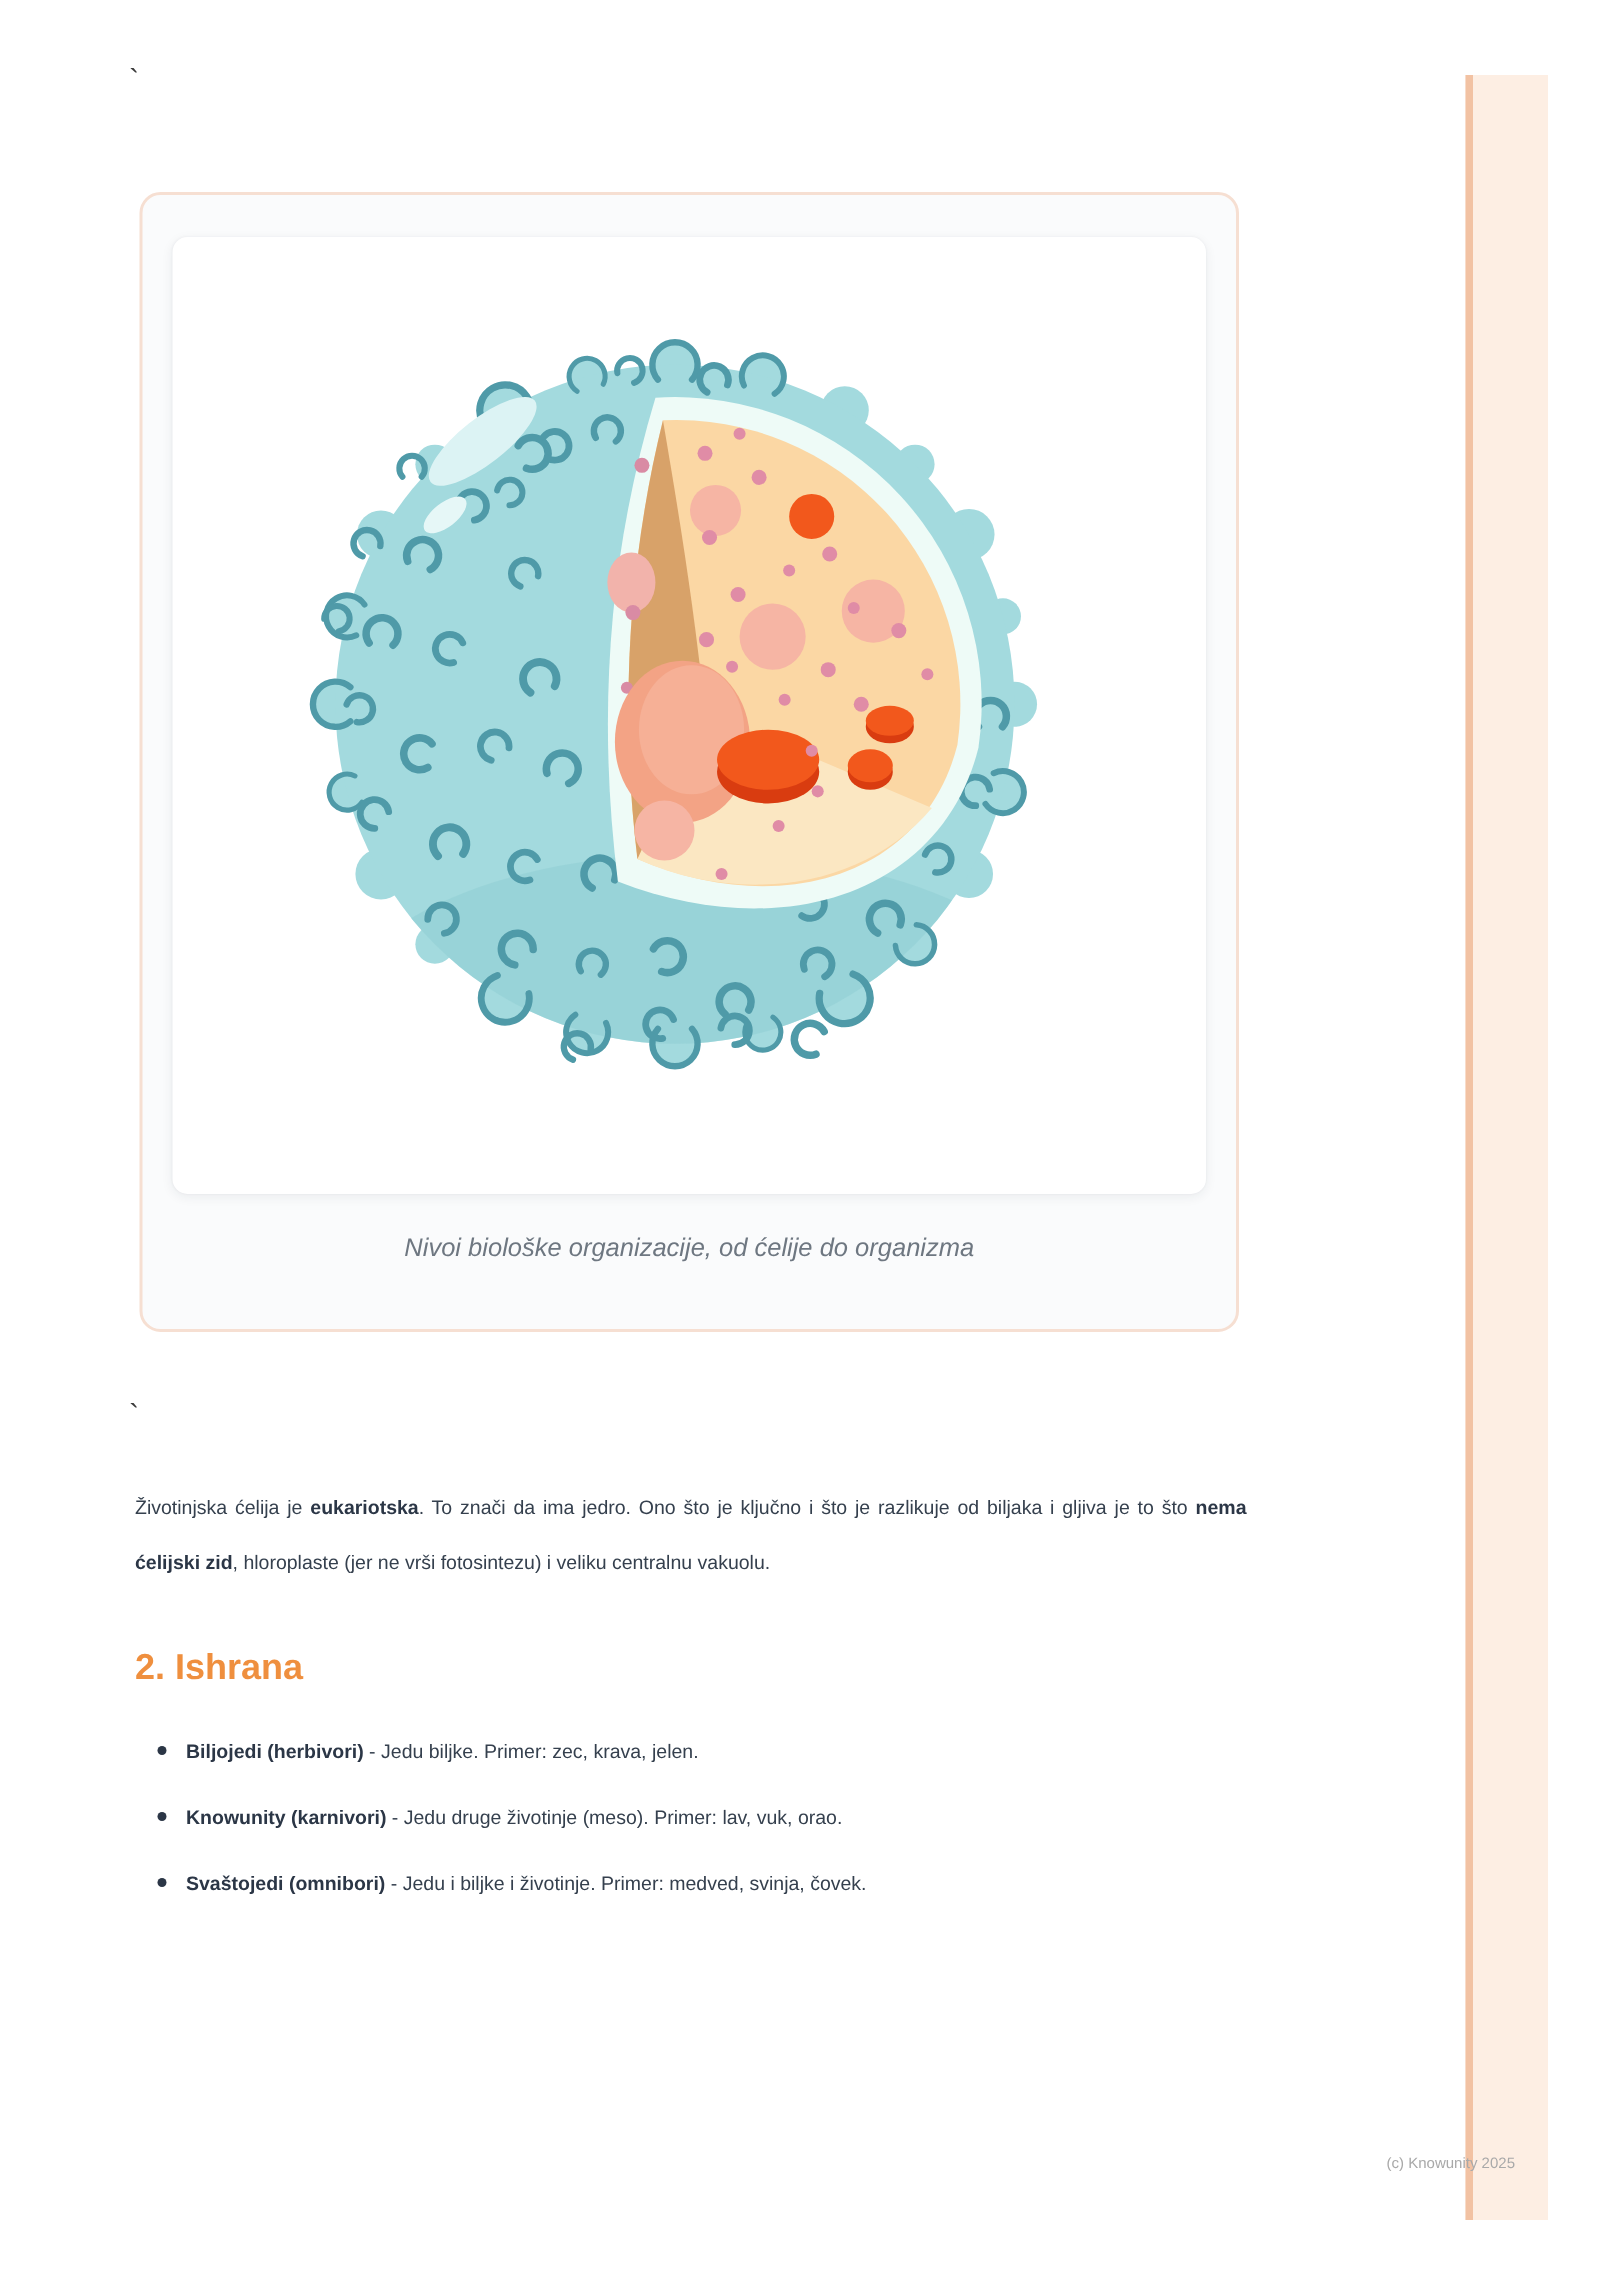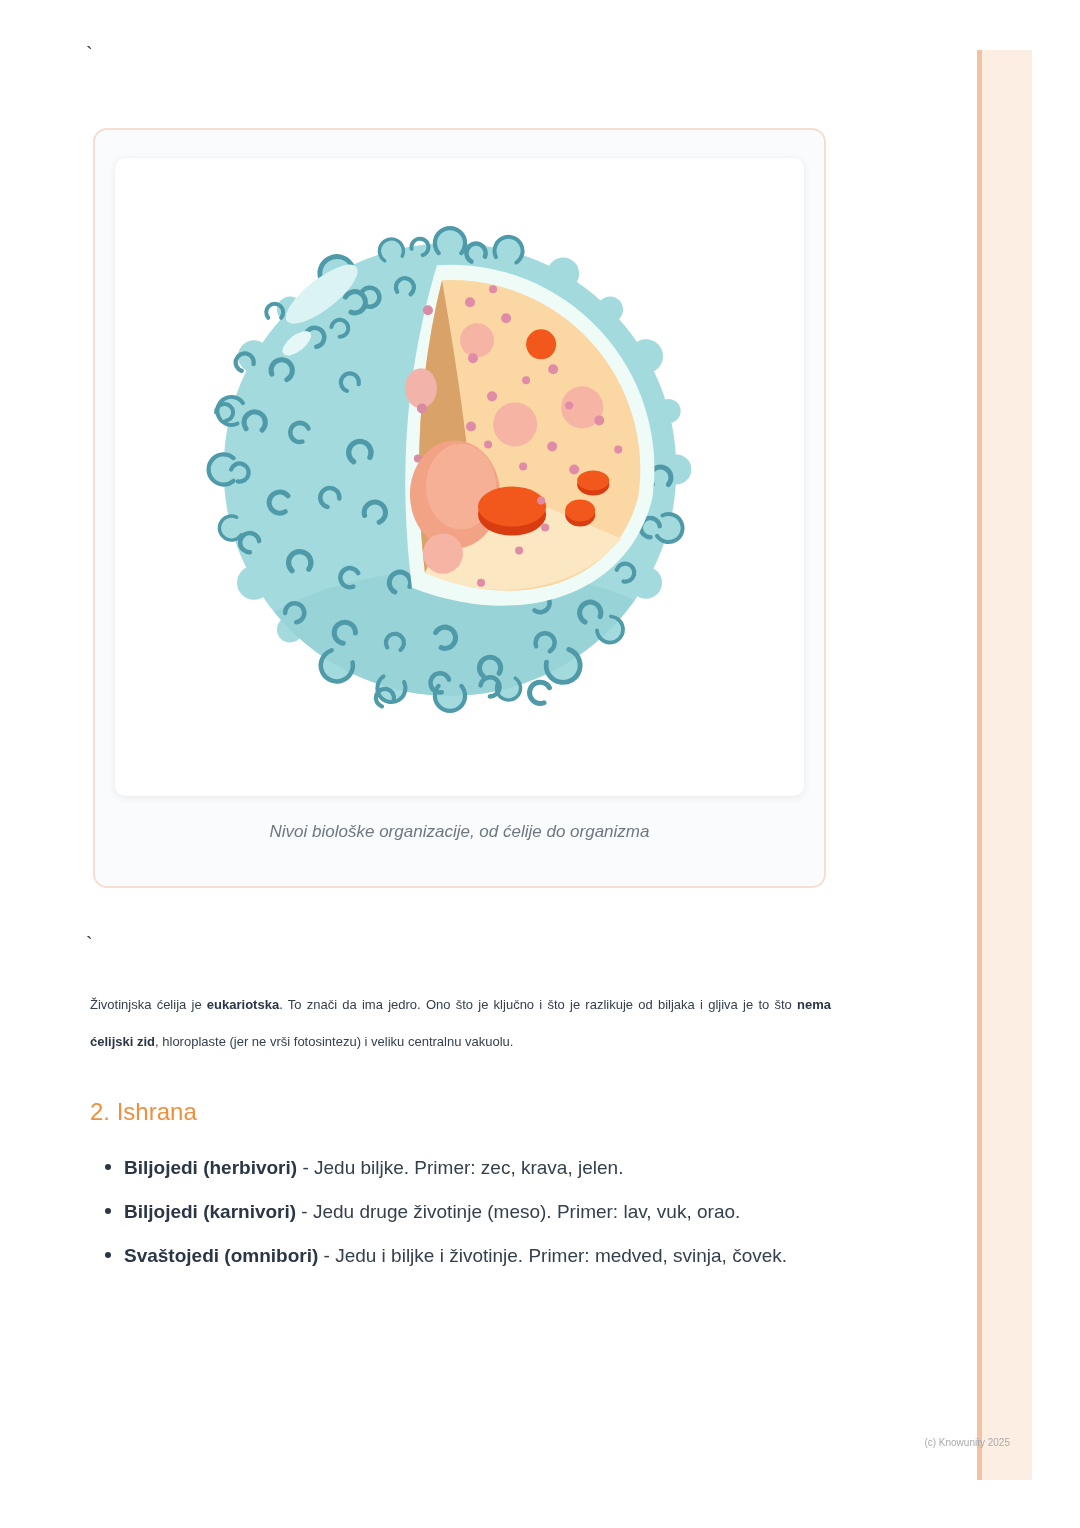--- a/index.html
+++ b/index.html
@@ -38,7 +38,7 @@
   }
   .para strong, .bullet strong{font-weight:700;color:#2b3646;}
   .section-heading{
-    margin:38px 0 0;font-size:24px;line-height:28px;font-weight:400;color:#ef8f3e;
+    margin:38px 0 0;font-size:24px;line-height:28px;font-weight:700;color:#ef8f3e;
   }
   .para-intro{margin-top:17px;}
   .bullet-list{list-style:none;margin:29px 0 0;padding:0;}

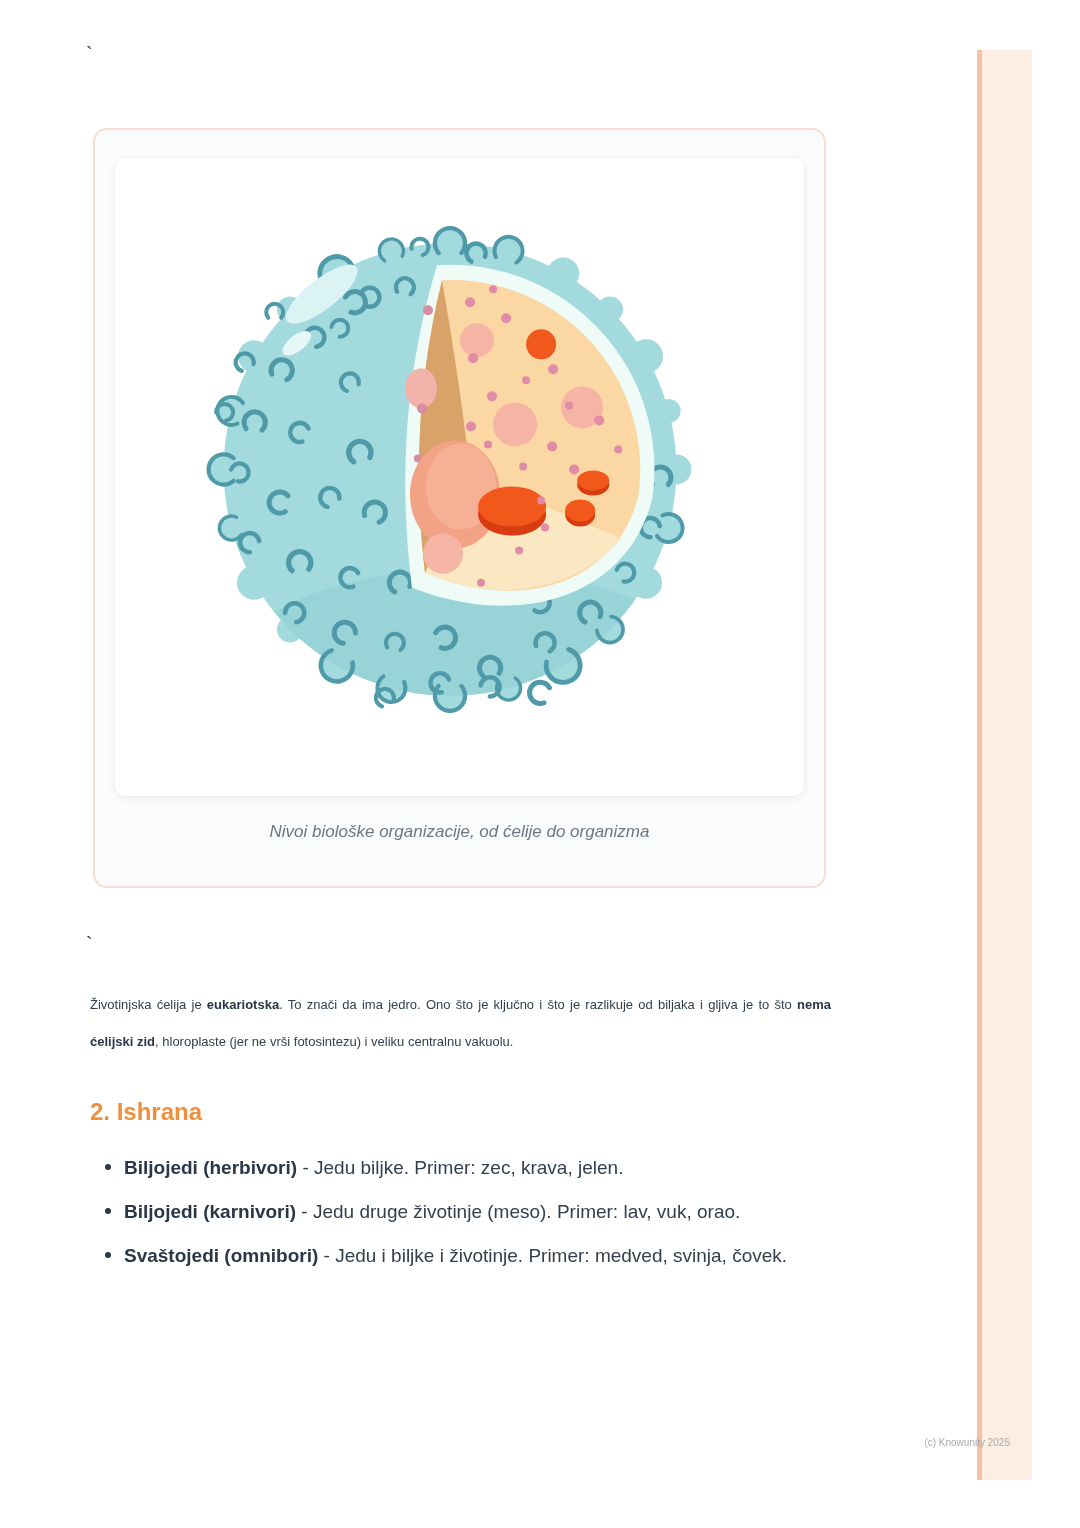--- a/index.html
+++ b/index.html
@@ -43,7 +43,7 @@
   .para-intro{margin-top:17px;}
   .bullet-list{list-style:none;margin:29px 0 0;padding:0;}
   .bullet{
-    position:relative;padding-left:34px;font-size:19px;line-height:25px;
+    position:relative;padding-left:34px;font-size:13px;line-height:25px;
     margin-bottom:19px;color:#35404e;
   }
   .bullet::before{

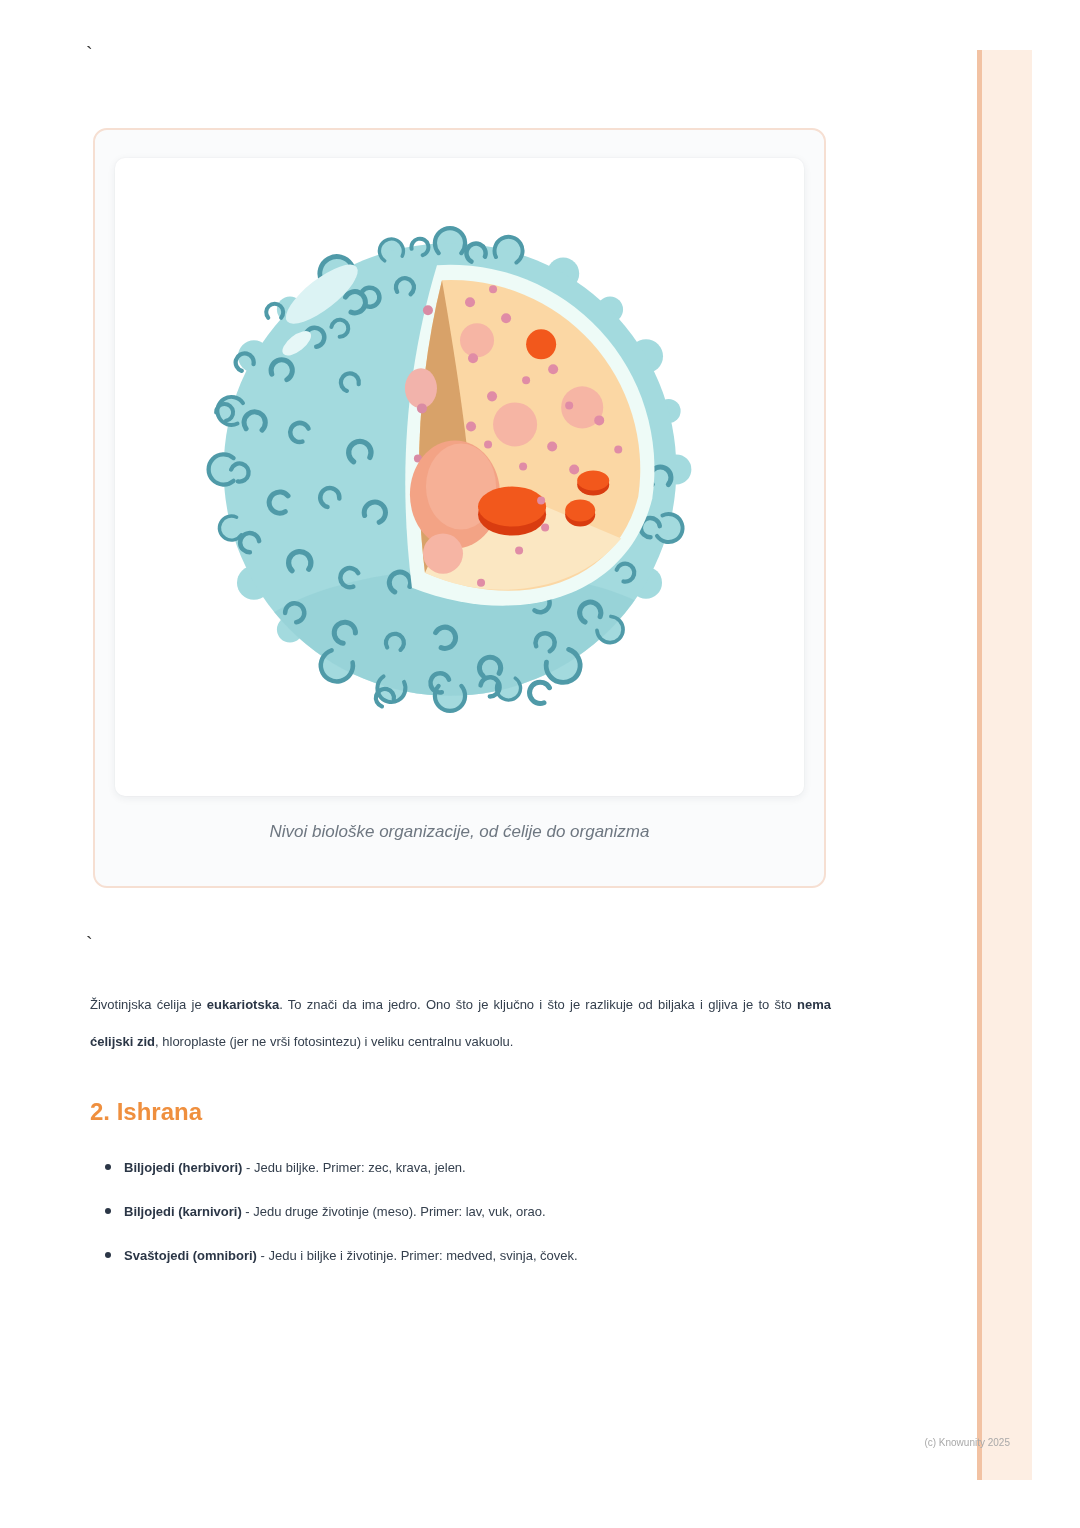--- a/index.html
+++ b/index.html
@@ -234,7 +234,7 @@
 
   <ul class="bullet-list">
     <li class="bullet"><strong>Biljojedi (herbivori)</strong><span> - Jedu biljke. Primer: zec, krava, jelen.</span></li>
-    <li class="bullet"><strong>Biljojedi (karnivori)</strong><span> - Jedu druge životinje (meso). Primer: lav, vuk, orao.</span></li>
+    <li class="bullet"><strong>Knowunity (karnivori)</strong><span> - Jedu druge životinje (meso). Primer: lav, vuk, orao.</span></li>
     <li class="bullet"><strong>Svaštojedi (omnibori)</strong><span> - Jedu i biljke i životinje. Primer: medved, svinja, čovek.</span></li>
   </ul>
 </div>

